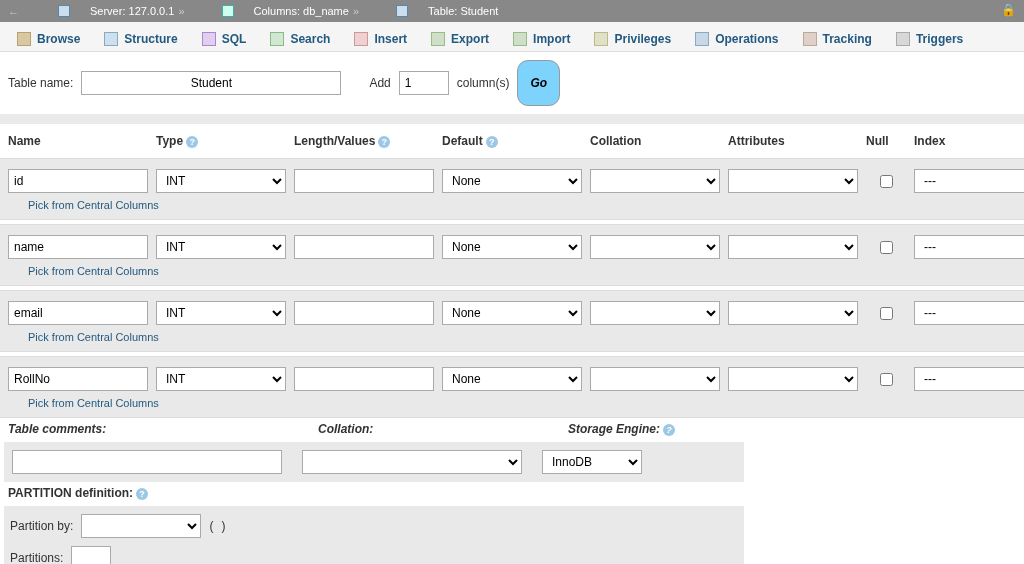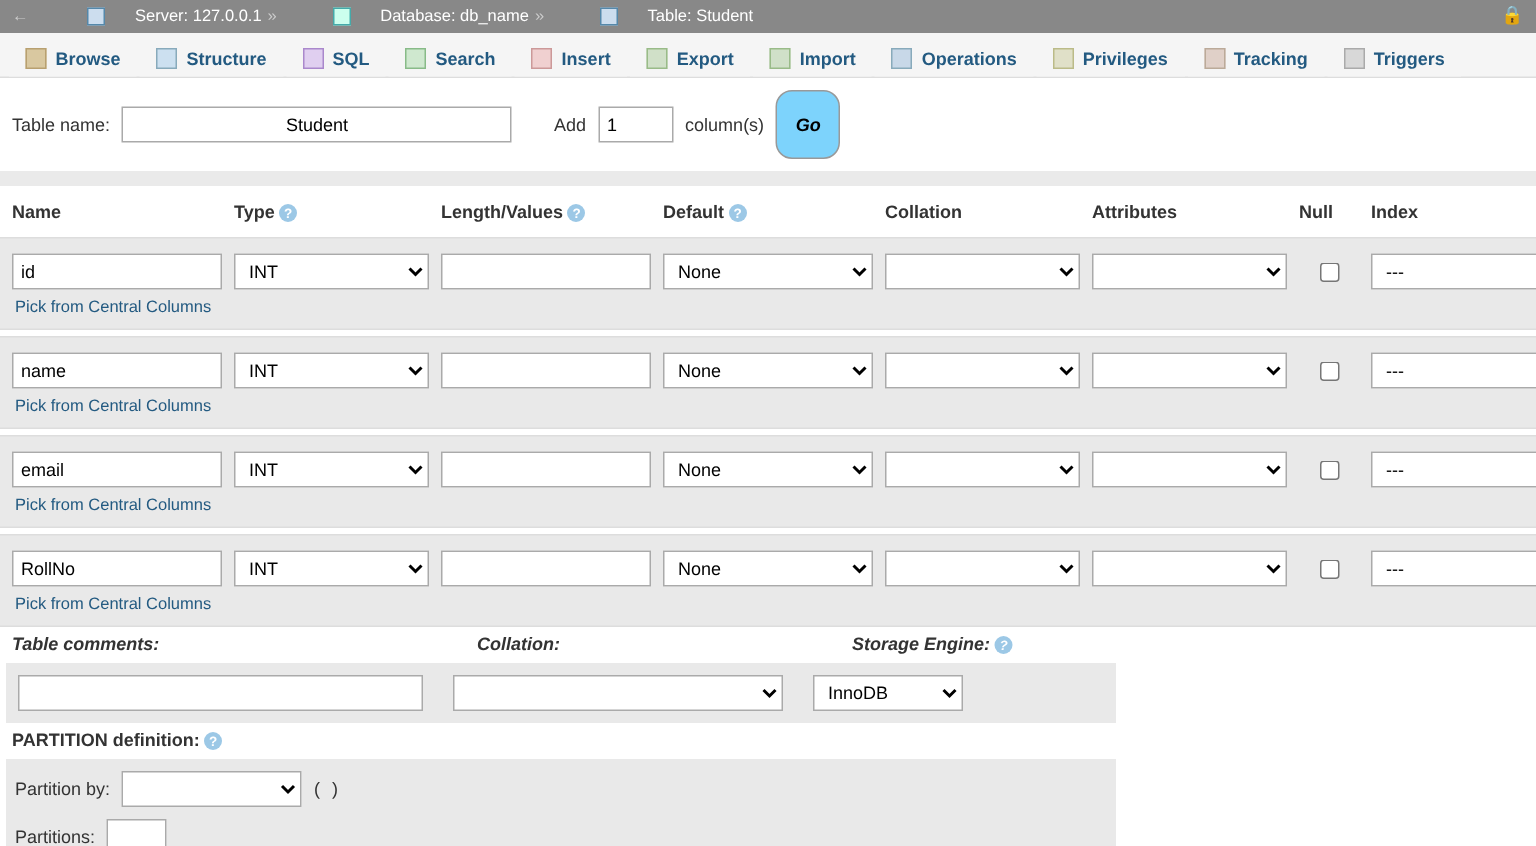--- a/index.html
+++ b/index.html
@@ -106,7 +106,7 @@
   <span class="sep">»</span>
   <span class="crumb">
     <span class="db-icon"></span>
-    <span>Database: db_name</span>
+    <span>Columns: db_name</span>
   </span>
   <span class="sep">»</span>
   <span class="crumb">

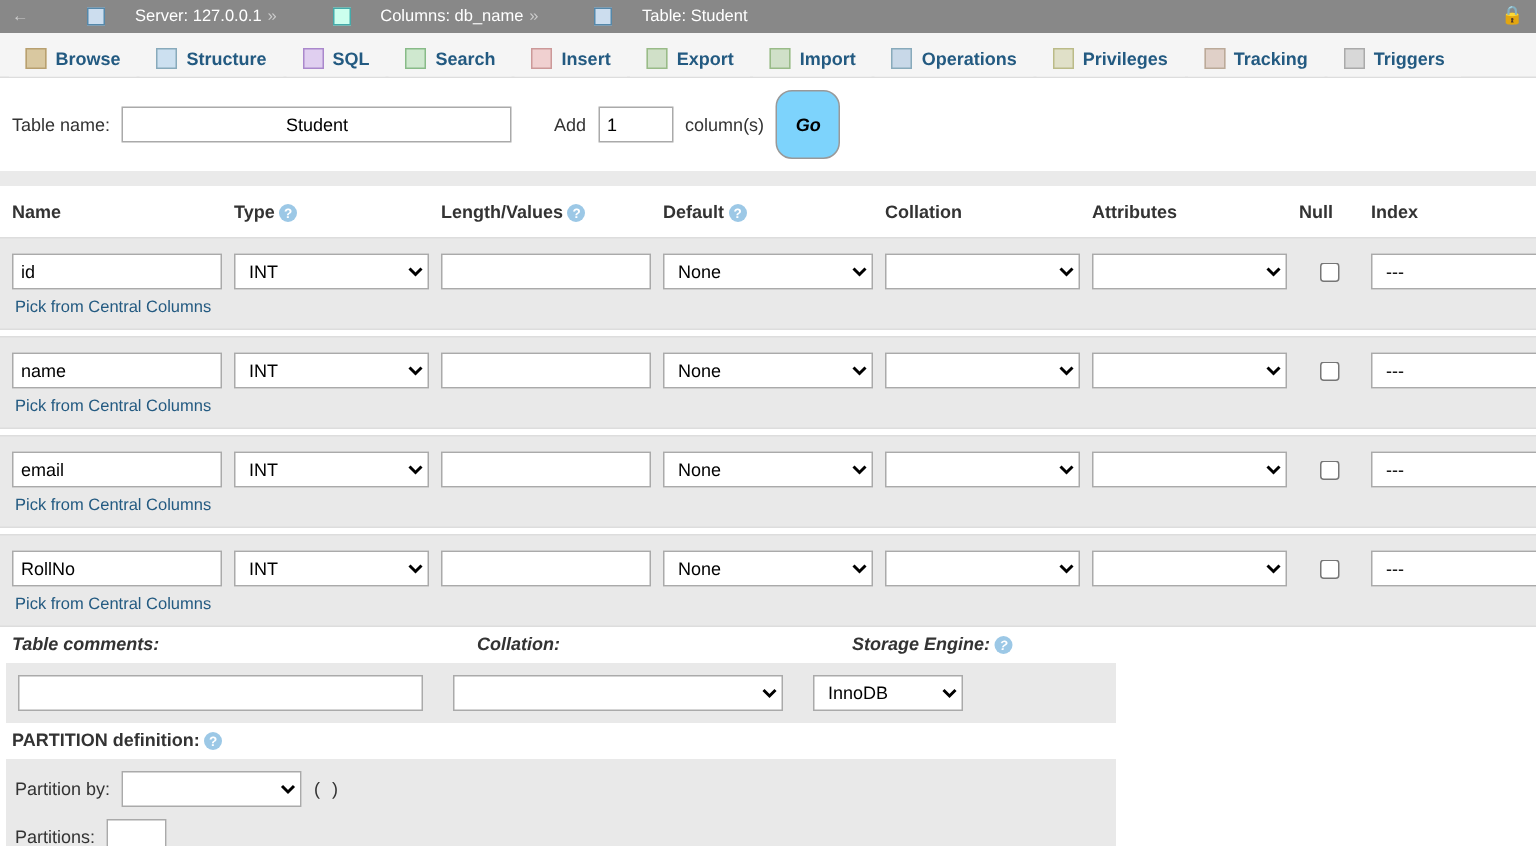--- a/index.html
+++ b/index.html
@@ -146,12 +146,12 @@
       <span>Import</span>
     </div>
   <div class="tab">
+      <span class="ti ti-priv"></span>
+      <span>Privileges</span>
+    </div>
+  <div class="tab">
       <span class="ti ti-ops"></span>
       <span>Operations</span>
-    </div>
-  <div class="tab">
-      <span class="ti ti-priv"></span>
-      <span>Privileges</span>
     </div>
   <div class="tab">
       <span class="ti ti-track"></span>

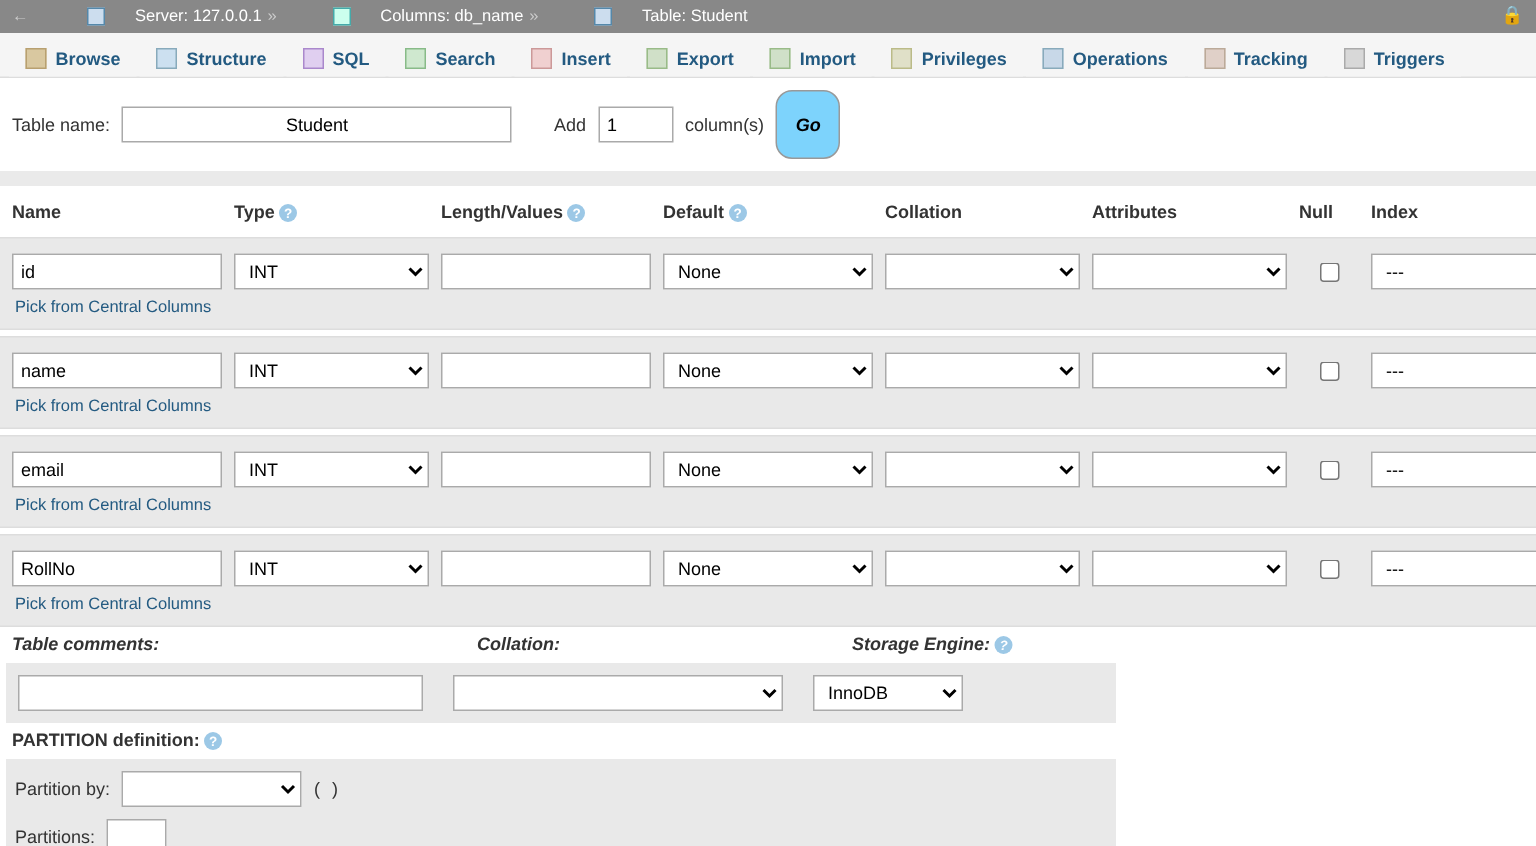--- a/index.html
+++ b/index.html
@@ -87,7 +87,7 @@
   .row-inner { display:grid; grid-template-columns: 140px 130px 140px 140px 130px 130px 40px 130px 30px; column-gap:8px; align-items:center;}
   .row-inner input[type=text]{ width:100%; }
   .row-inner select{ width:100%; }
-  .pick-link { color:#235a81; font-size:11px; margin-top:6px; margin-left:2px; cursor:pointer;}
+  .pick-link { color:#235a81; font-size:11px; margin-top:6px; margin-left:20px; cursor:pointer;}
   .section-label { font-weight:bold; padding:4px 8px 6px 8px; }
   .gray-panel { background:#e9e9e9; padding:8px; display:flex; gap:20px; align-items:center; width:740px; margin-left:4px;}
   .part-row { display:flex; align-items:center; gap:8px; padding:4px 6px;}

